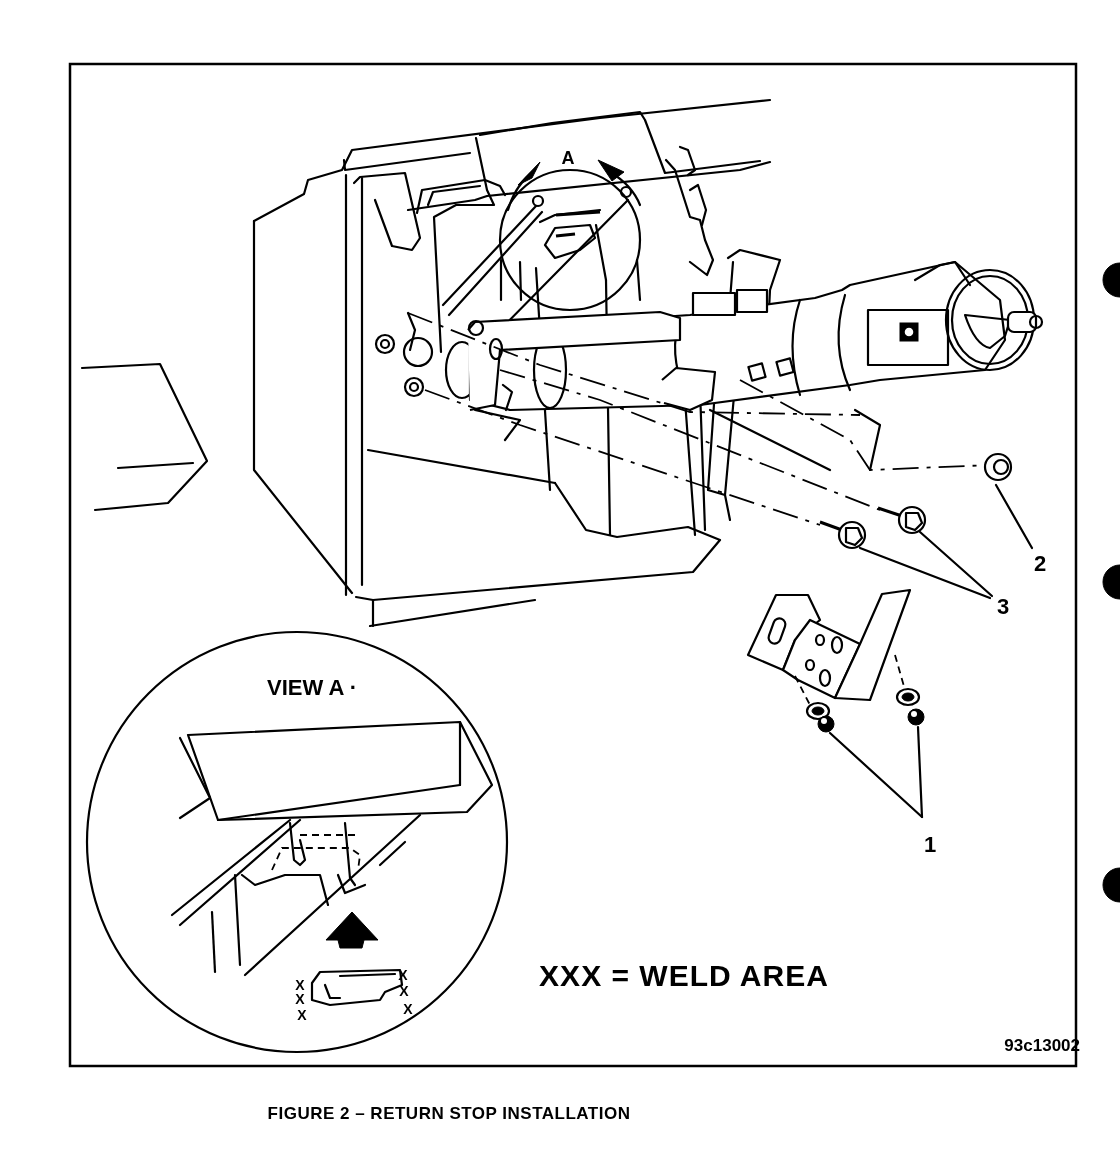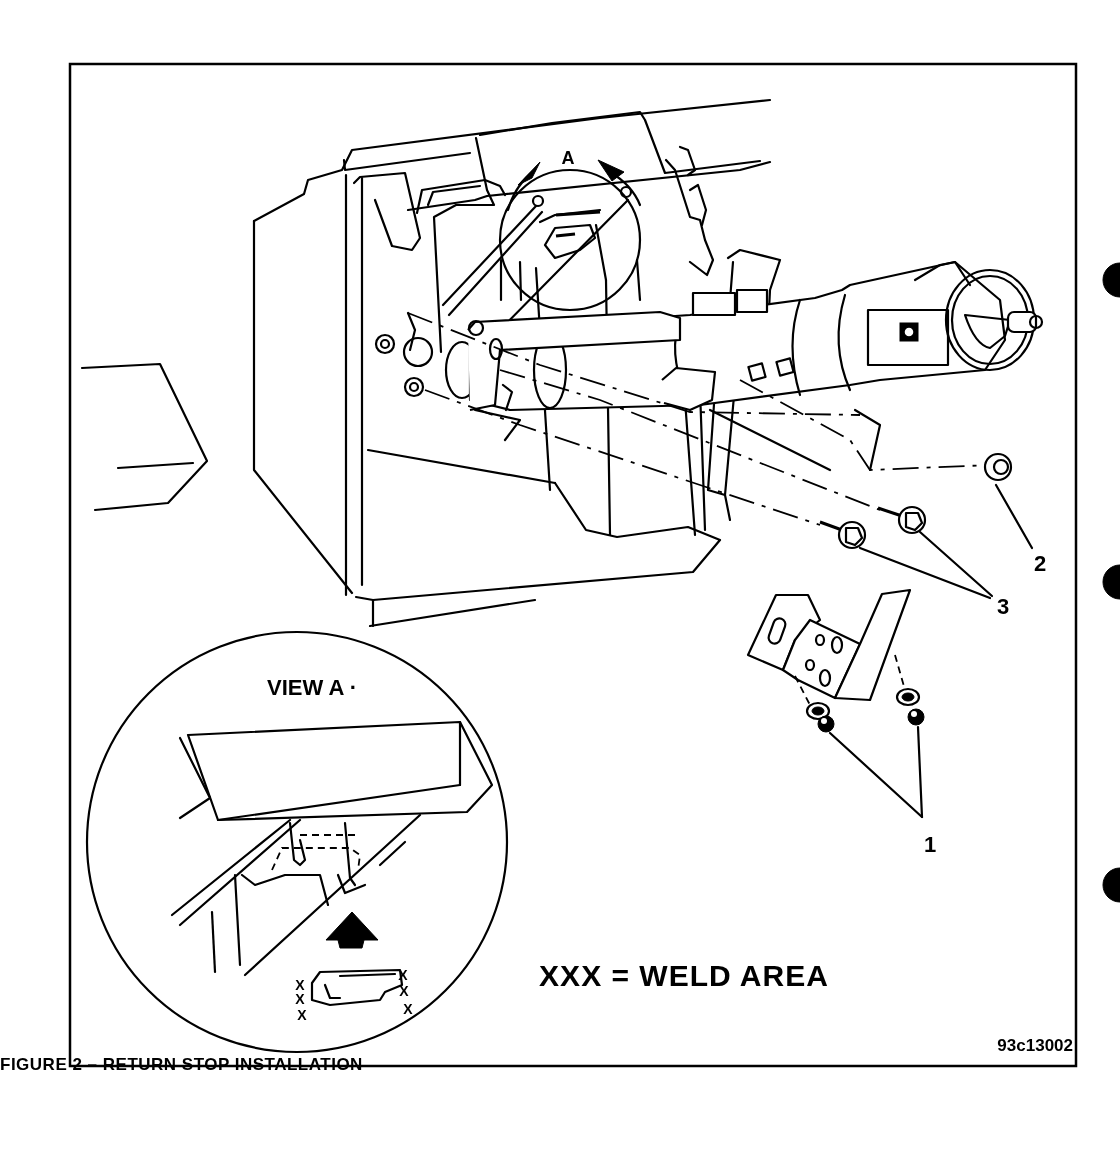--- a/index.html
+++ b/index.html
@@ -14,7 +14,7 @@
   .fillb { fill: #000; stroke: #000; stroke-width: 1; }
   .caption { position: absolute; left: 0; width: 898px; top: 1055px; }
   .caption span { font-family: "Liberation Sans", sans-serif; font-weight: bold; font-size: 17px; letter-spacing: 0.5px; color: #000; }
-  .figid { position: absolute; right: 47px; top: 1036px; font-family: "Liberation Sans", sans-serif; font-weight: bold; font-size: 17px; color: #000; }
+  .figid { position: absolute; right: 40px; top: 1036px; font-family: "Liberation Sans", sans-serif; font-weight: bold; font-size: 17px; color: #000; }
 </style>
 </head>
 <body>

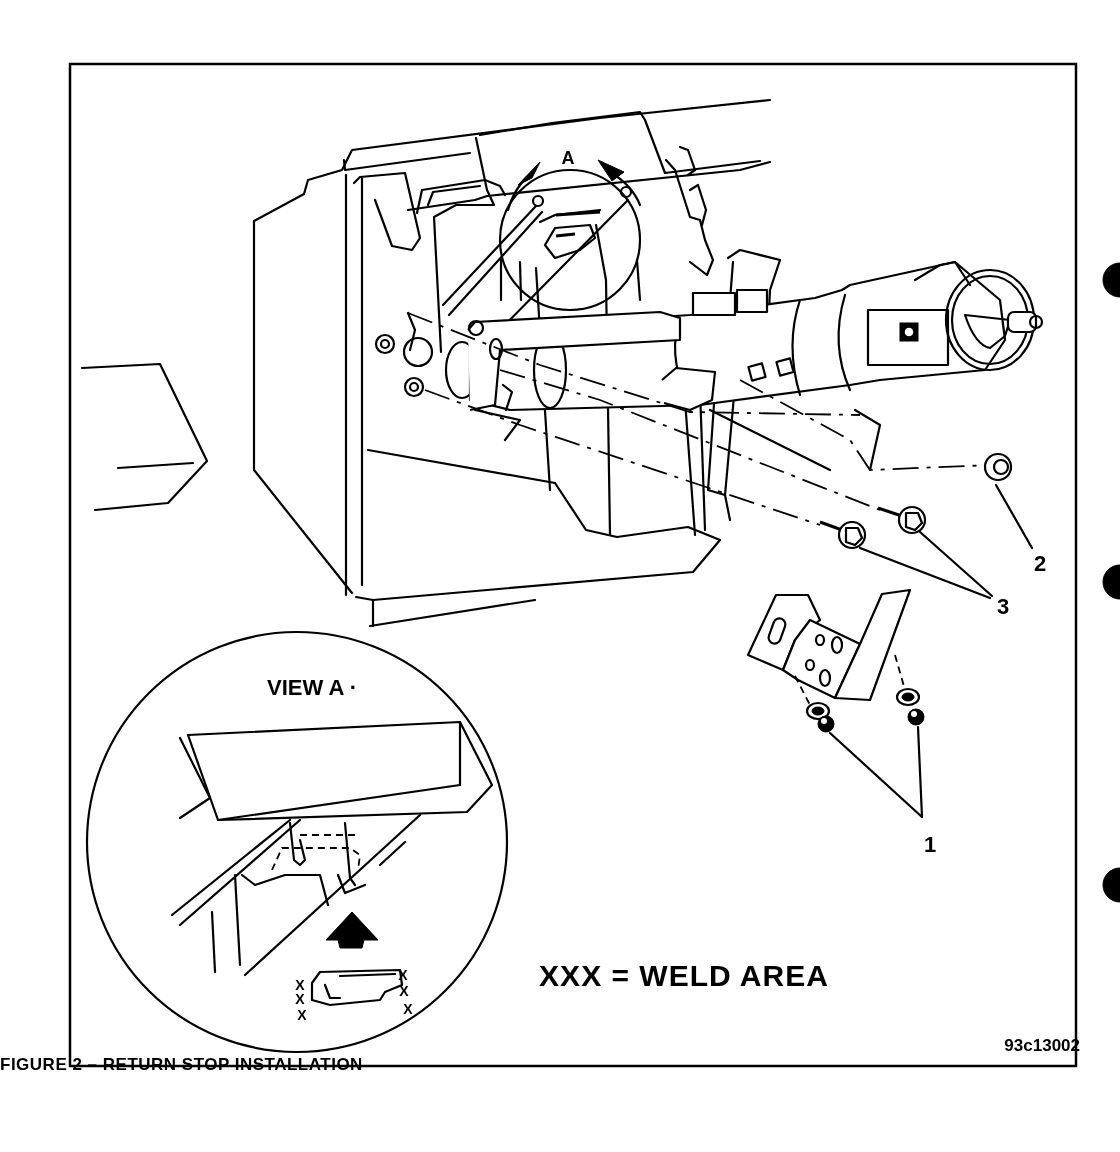--- a/index.html
+++ b/index.html
@@ -12,7 +12,7 @@
   .dsh { fill: none; stroke: #000; stroke-width: 1.8; stroke-dasharray: 7 5; }
   .fillw { fill: #fff; stroke: #000; stroke-width: 2.2; stroke-linejoin: round; }
   .fillb { fill: #000; stroke: #000; stroke-width: 1; }
-  .caption { position: absolute; left: 0; width: 898px; top: 1055px; }
+  .caption { position: absolute; left: 0; width: 898px; top: 1104px; text-align: center; }
   .caption span { font-family: "Liberation Sans", sans-serif; font-weight: bold; font-size: 17px; letter-spacing: 0.5px; color: #000; }
   .figid { position: absolute; right: 40px; top: 1036px; font-family: "Liberation Sans", sans-serif; font-weight: bold; font-size: 17px; color: #000; }
 </style>

